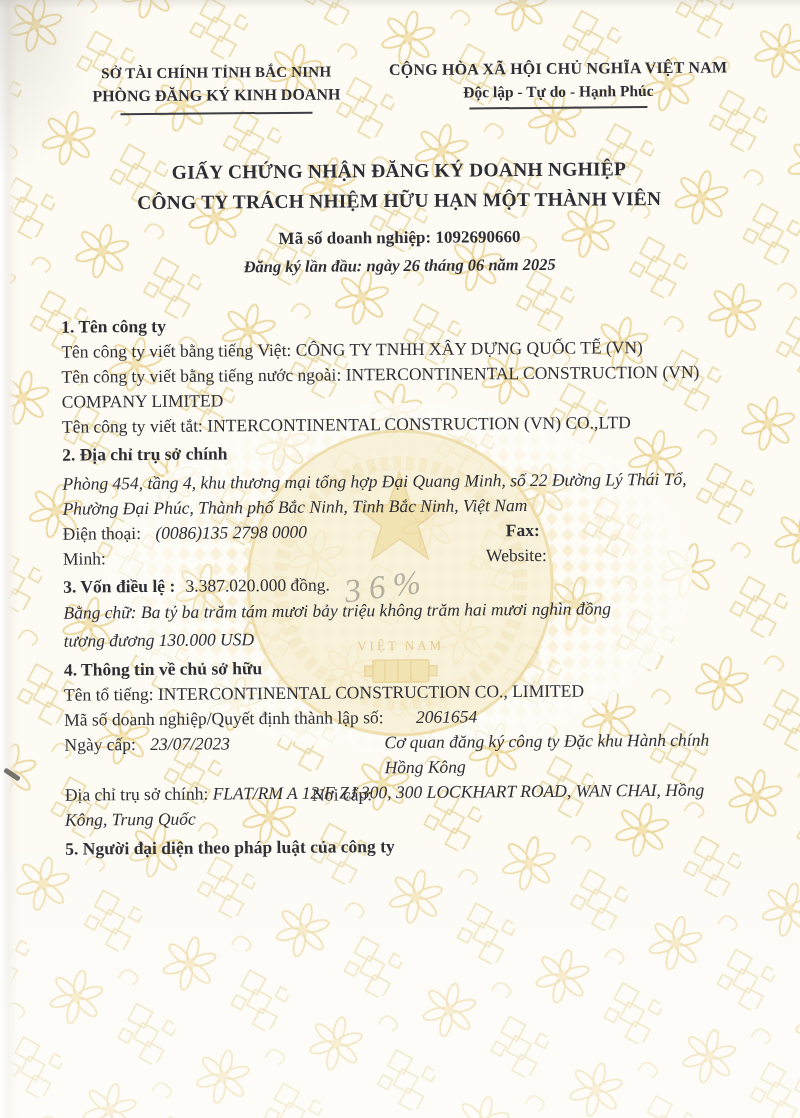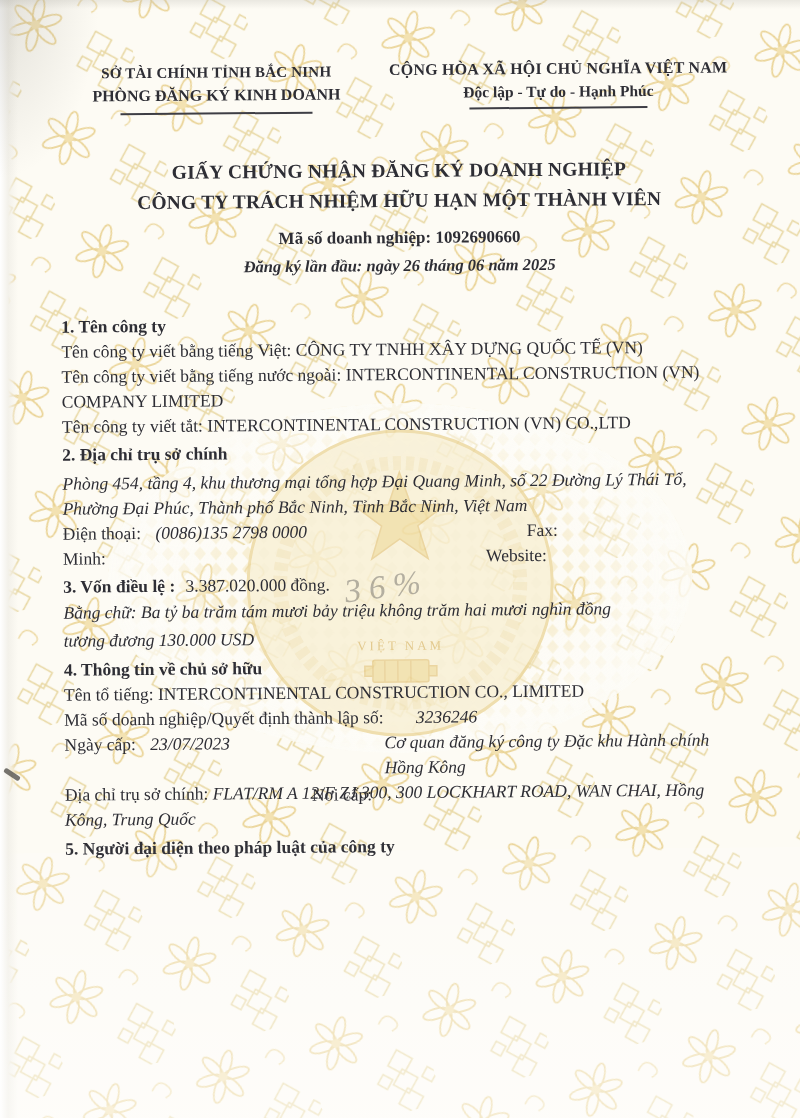--- a/index.html
+++ b/index.html
@@ -45,7 +45,7 @@
   .ml6{margin-left:6px;}
   .ml10{margin-left:10px;}
   .ml28{margin-left:28px;}
-  .col2{position:absolute;left:464px;top:0;}
+  .col2{position:absolute;left:443px;top:0;font-weight:bold;}
   .col2b{position:absolute;left:423px;top:0;}
   .words{line-height:27.5px;}
   .issue-row{position:relative;min-height:50px;}

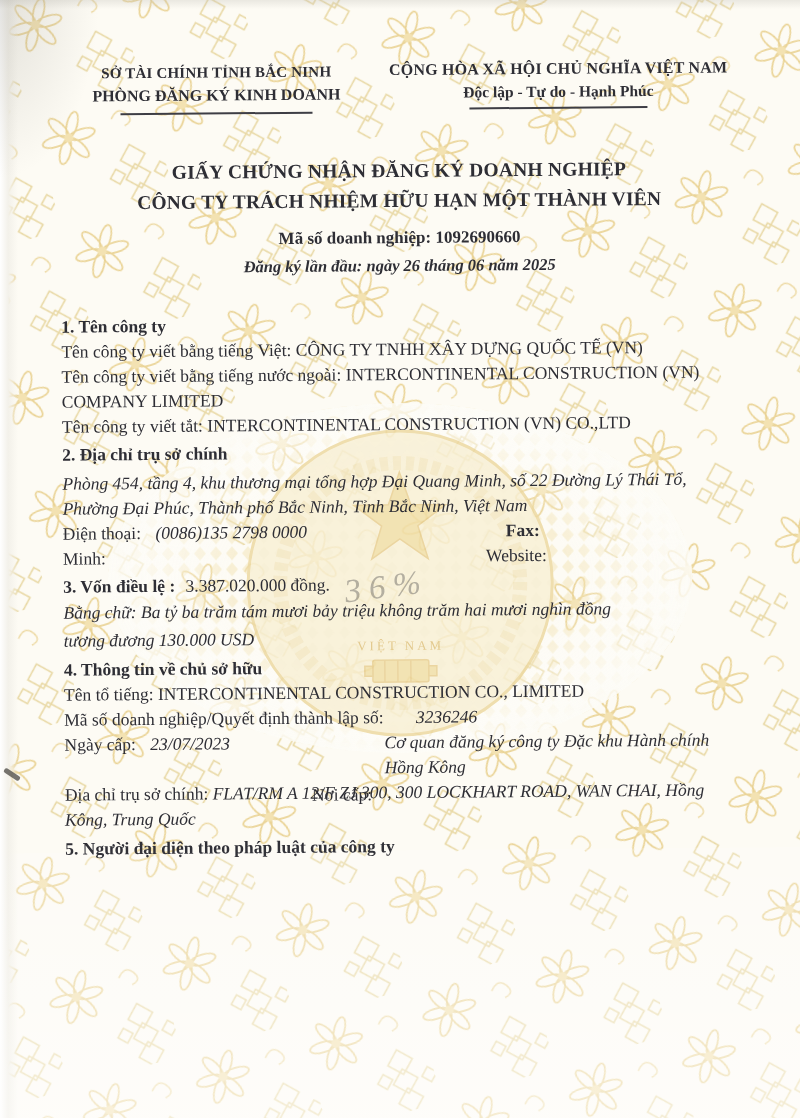--- a/index.html
+++ b/index.html
@@ -194,7 +194,7 @@
         </div>
         <div class="line">
           <span>Mã số doanh nghiệp/Quyết định thành lập số:</span>
-          <span class="it ml28">3236246</span>
+          <span class="it ml28">2061654</span>
         </div>
         <div class="issue-row">
           <span>Ngày cấp:</span>

